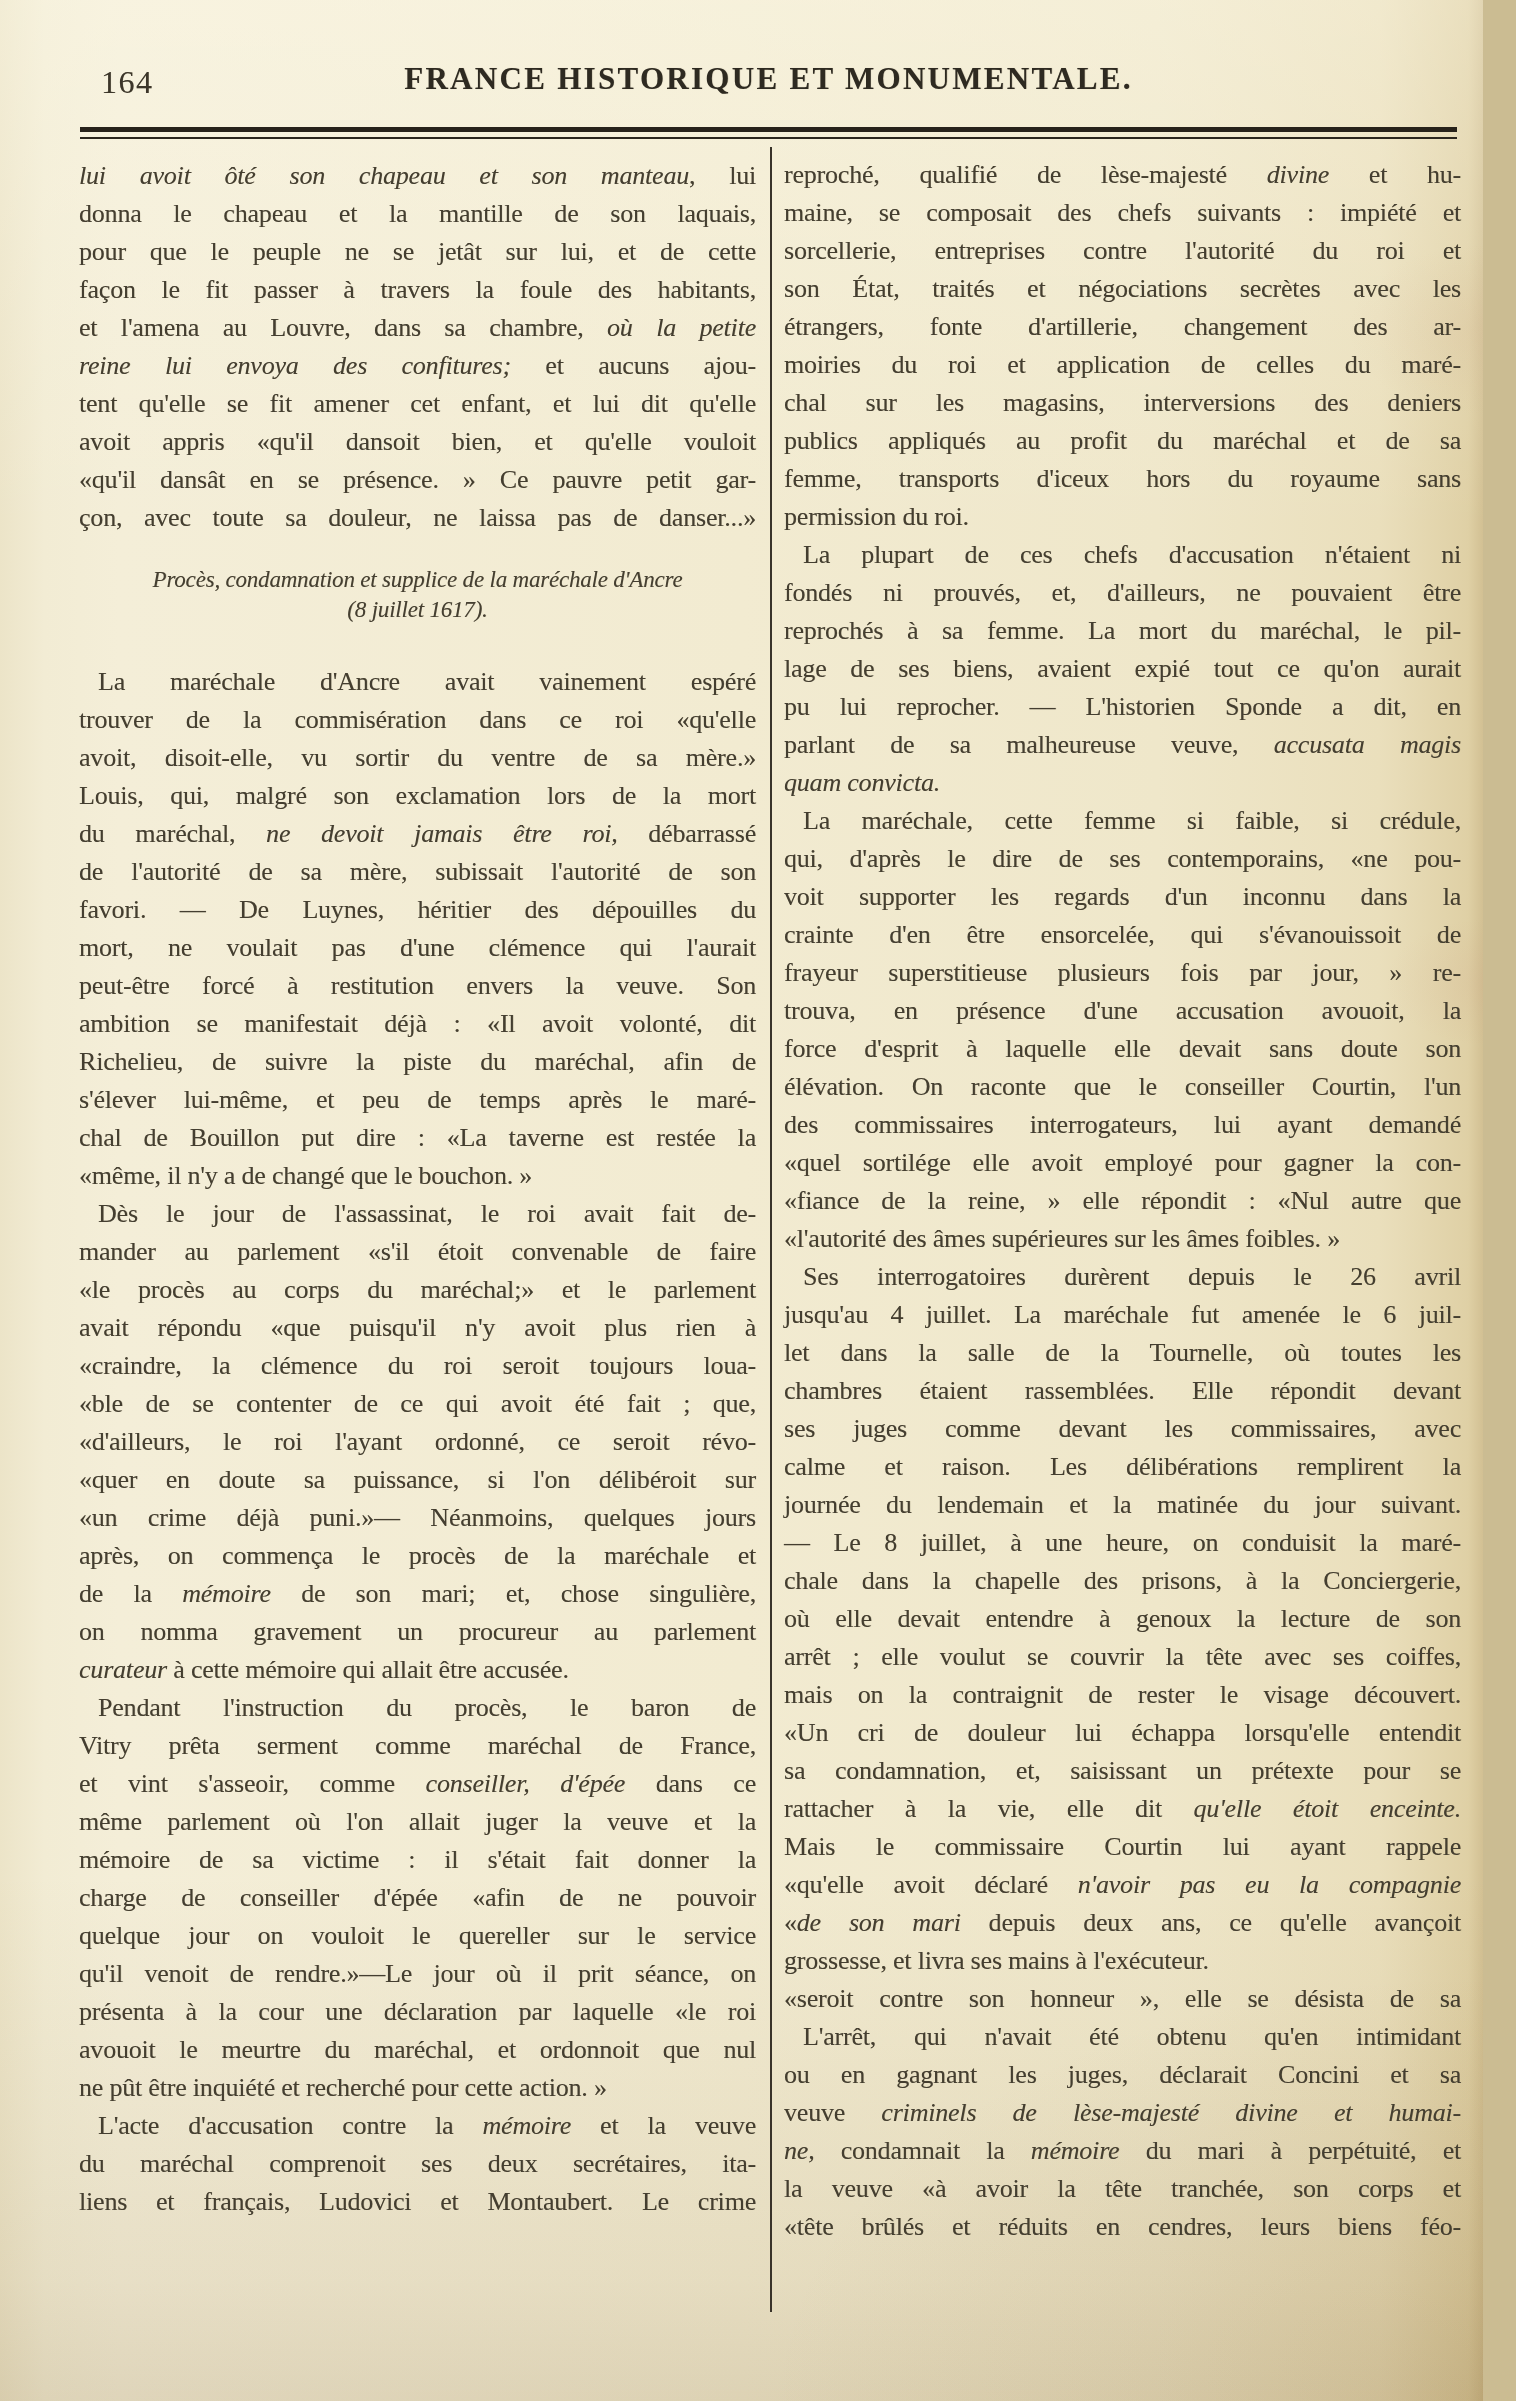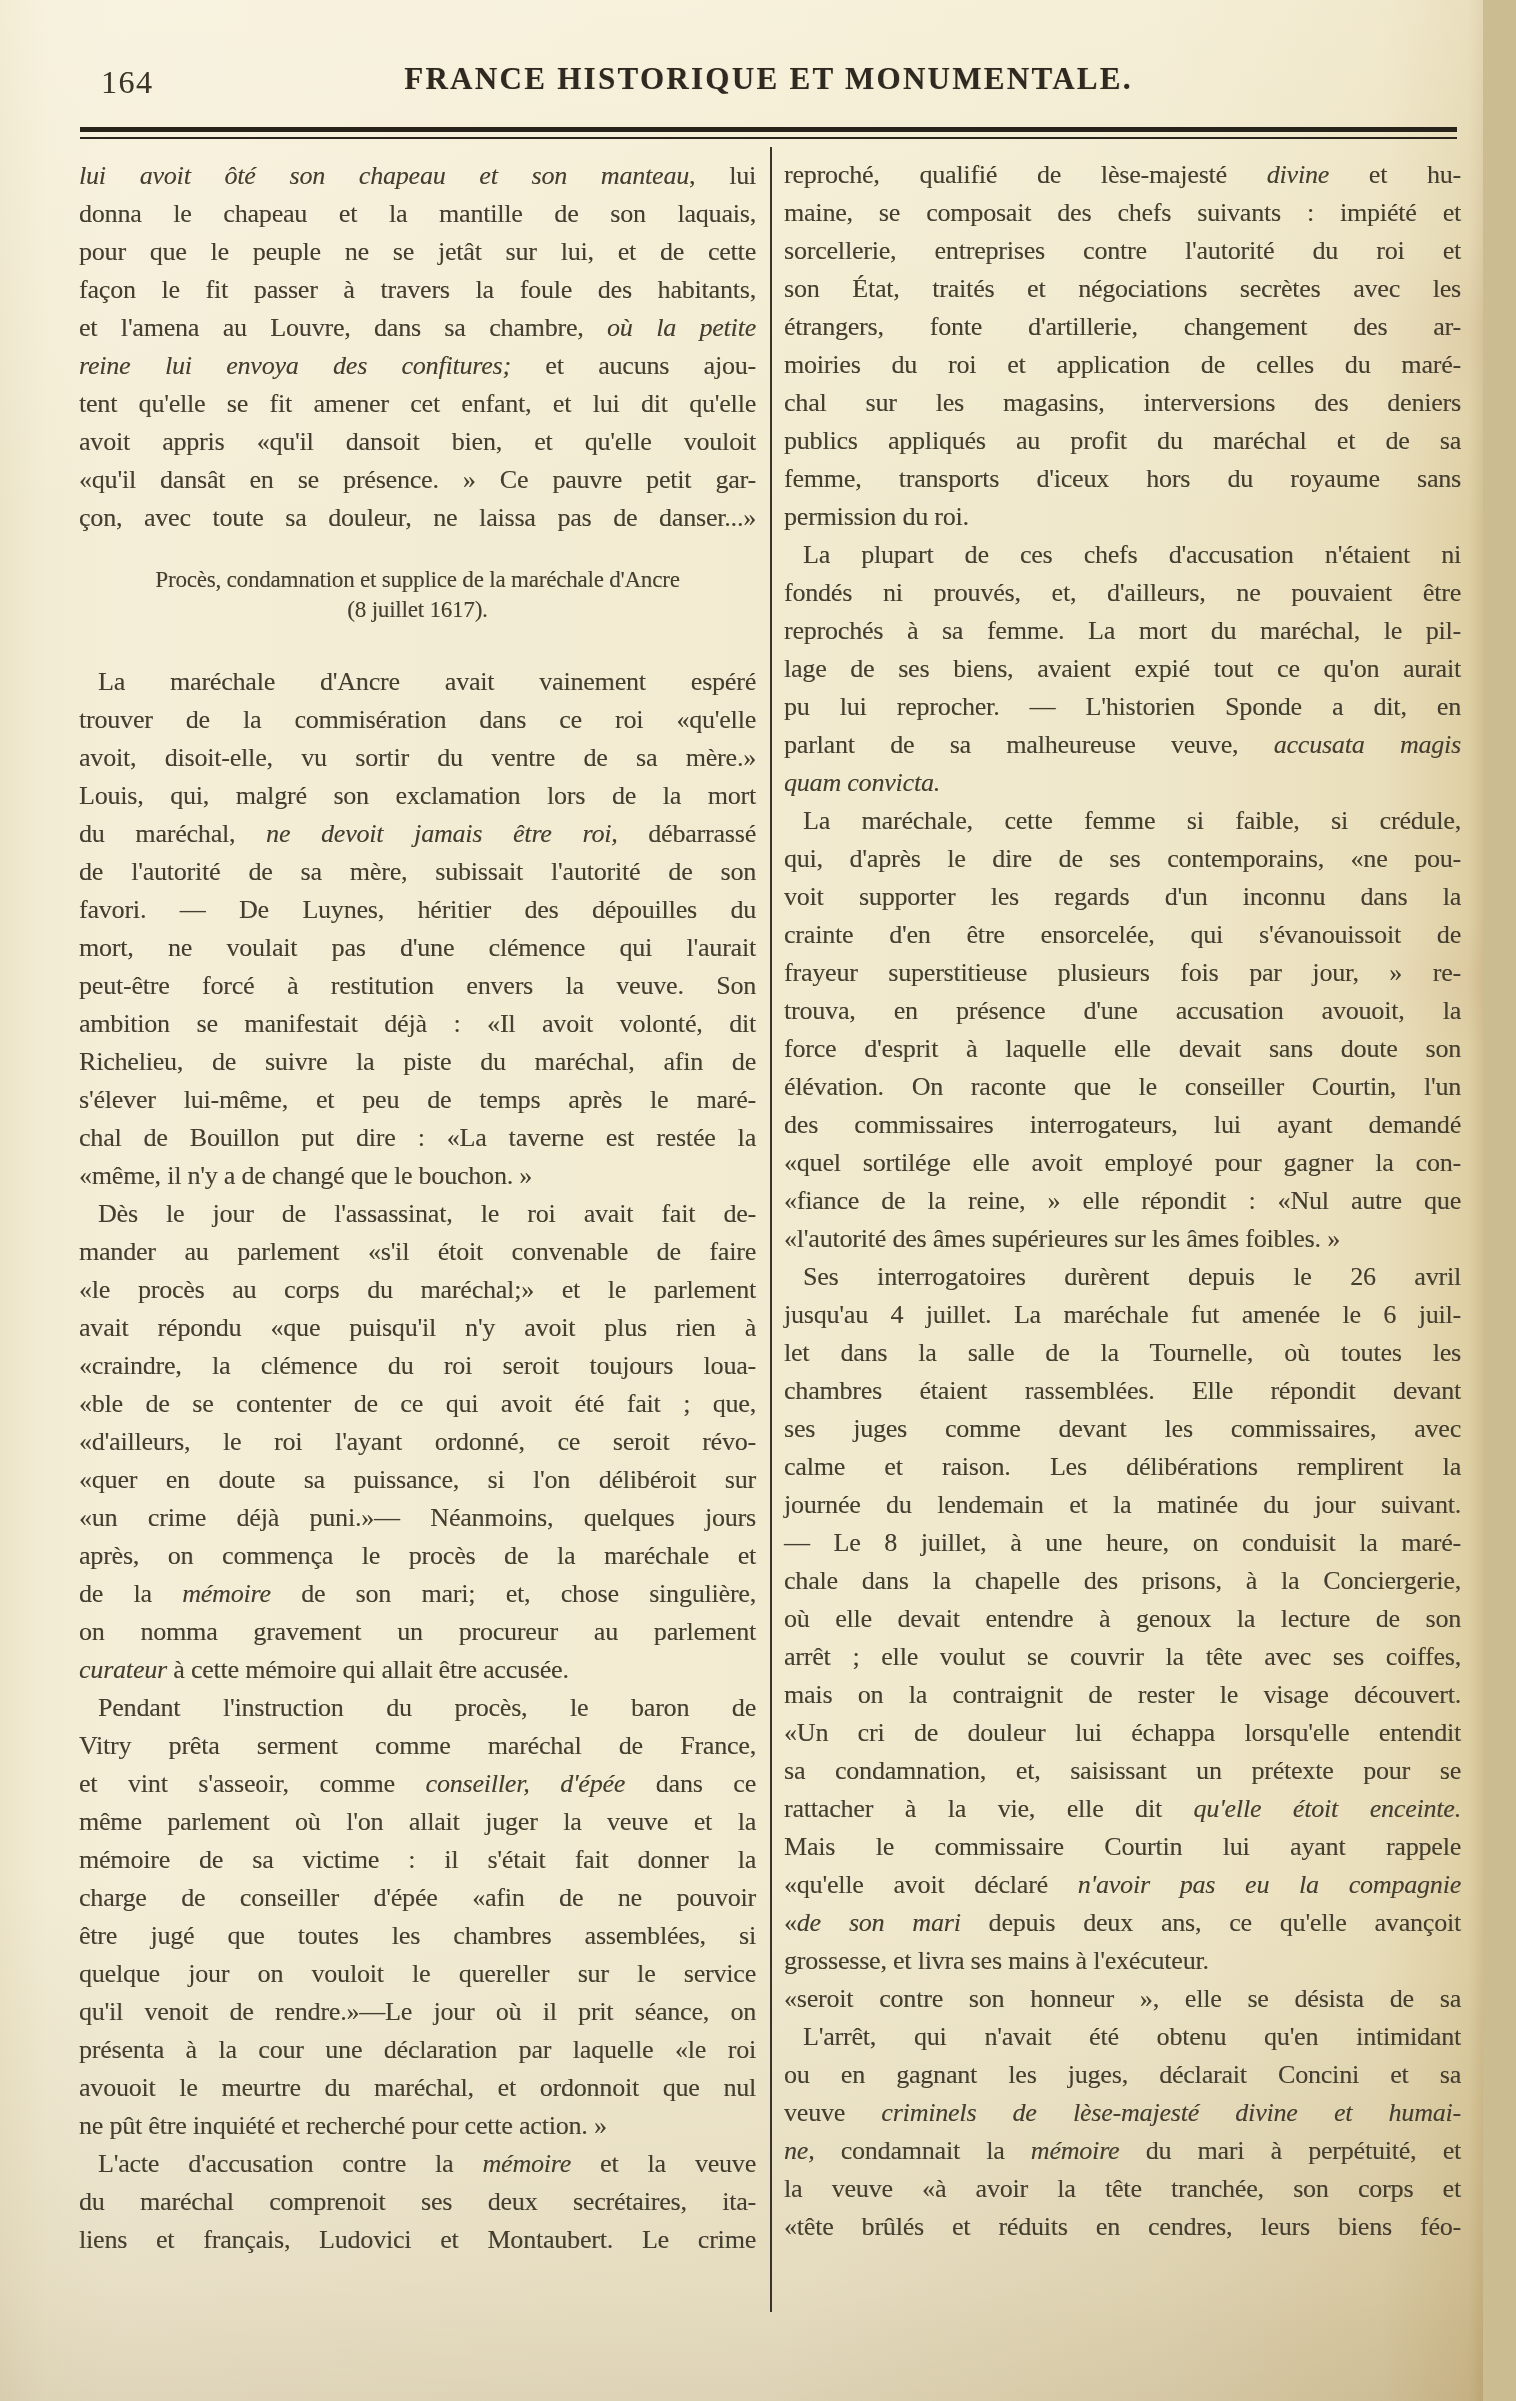--- a/index.html
+++ b/index.html
@@ -31,7 +31,7 @@
   .ln.ind{text-indent:19px;}
   .ln i{font-style:italic;}
   .sec-heading{margin-top:28px;margin-bottom:38px;text-align:center;font-size:23px;color:#453f31;}
-  .hline{height:30px;line-height:30px;}
+  .hline{height:30px;line-height:30px;font-style:italic;}
 </style>
 </head>
 <body>

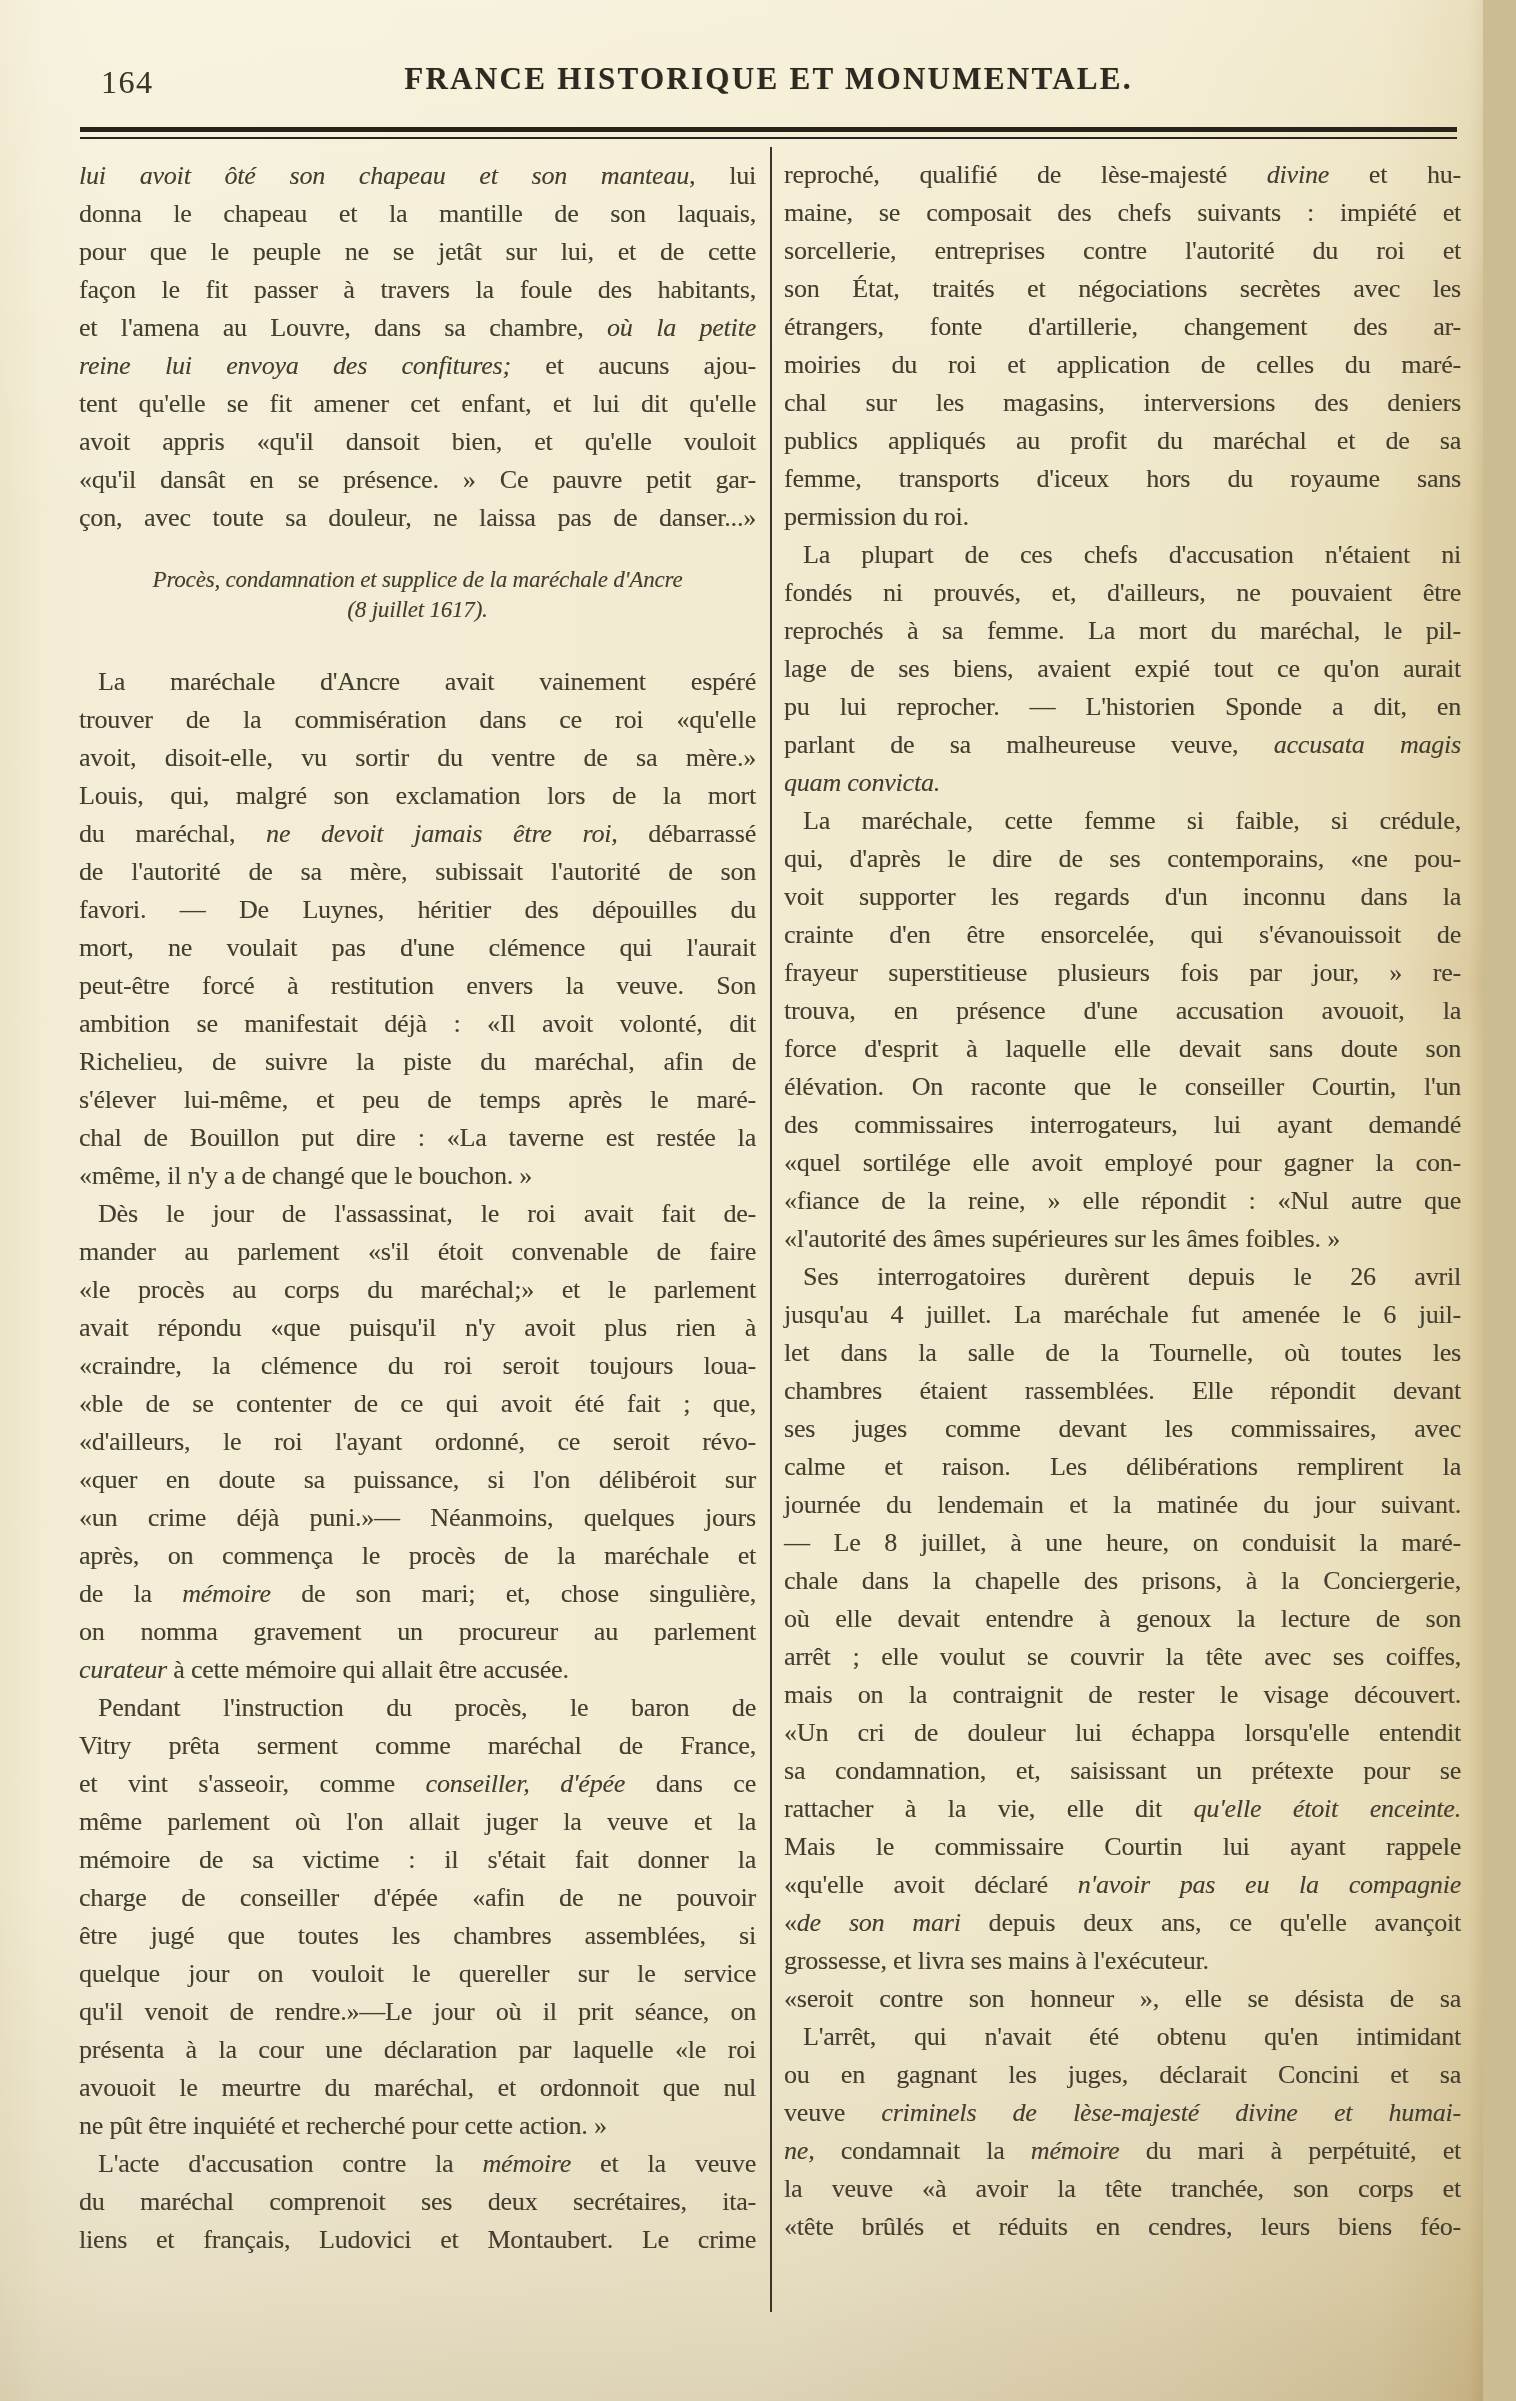--- a/index.html
+++ b/index.html
@@ -96,7 +96,6 @@
         <div class="ln">même parlement où l'on allait juger la veuve et la</div>
         <div class="ln">mémoire de sa victime : il s'était fait donner la</div>
         <div class="ln">charge de conseiller d'épée «afin de ne pouvoir</div>
-        <div class="ln">être jugé que toutes les chambres assemblées, si</div>
         <div class="ln">quelque jour on vouloit le quereller sur le service</div>
         <div class="ln">qu'il venoit de rendre.»—Le jour où il prit séance, on</div>
         <div class="ln">présenta à la cour une déclaration par laquelle «le roi</div>

